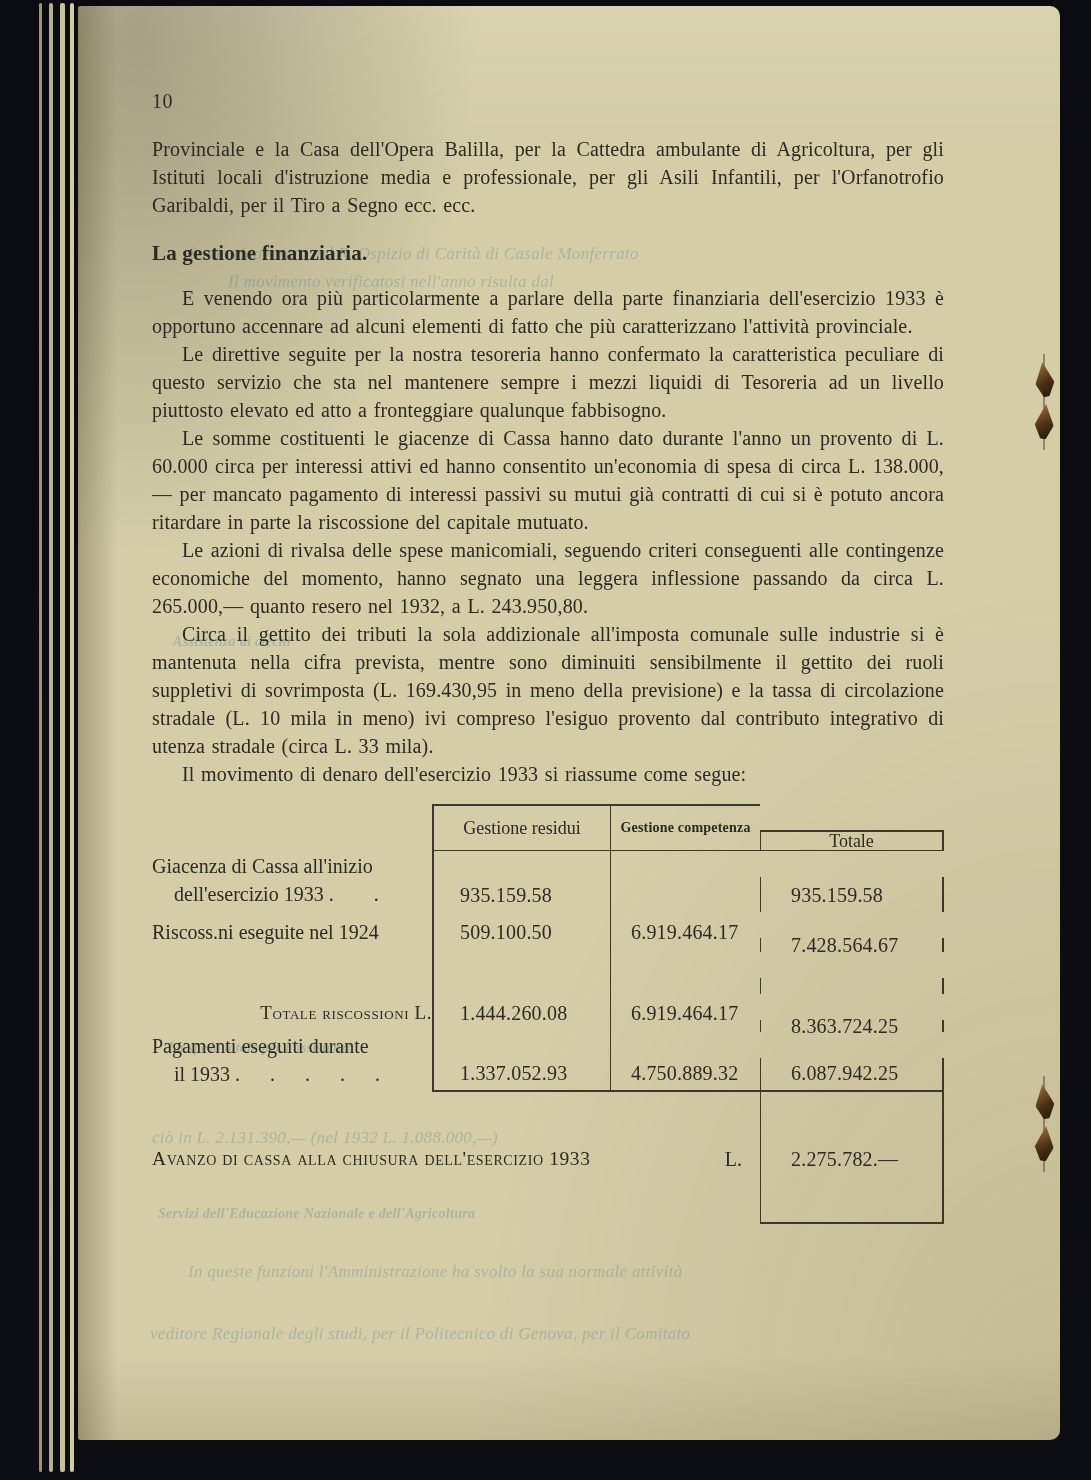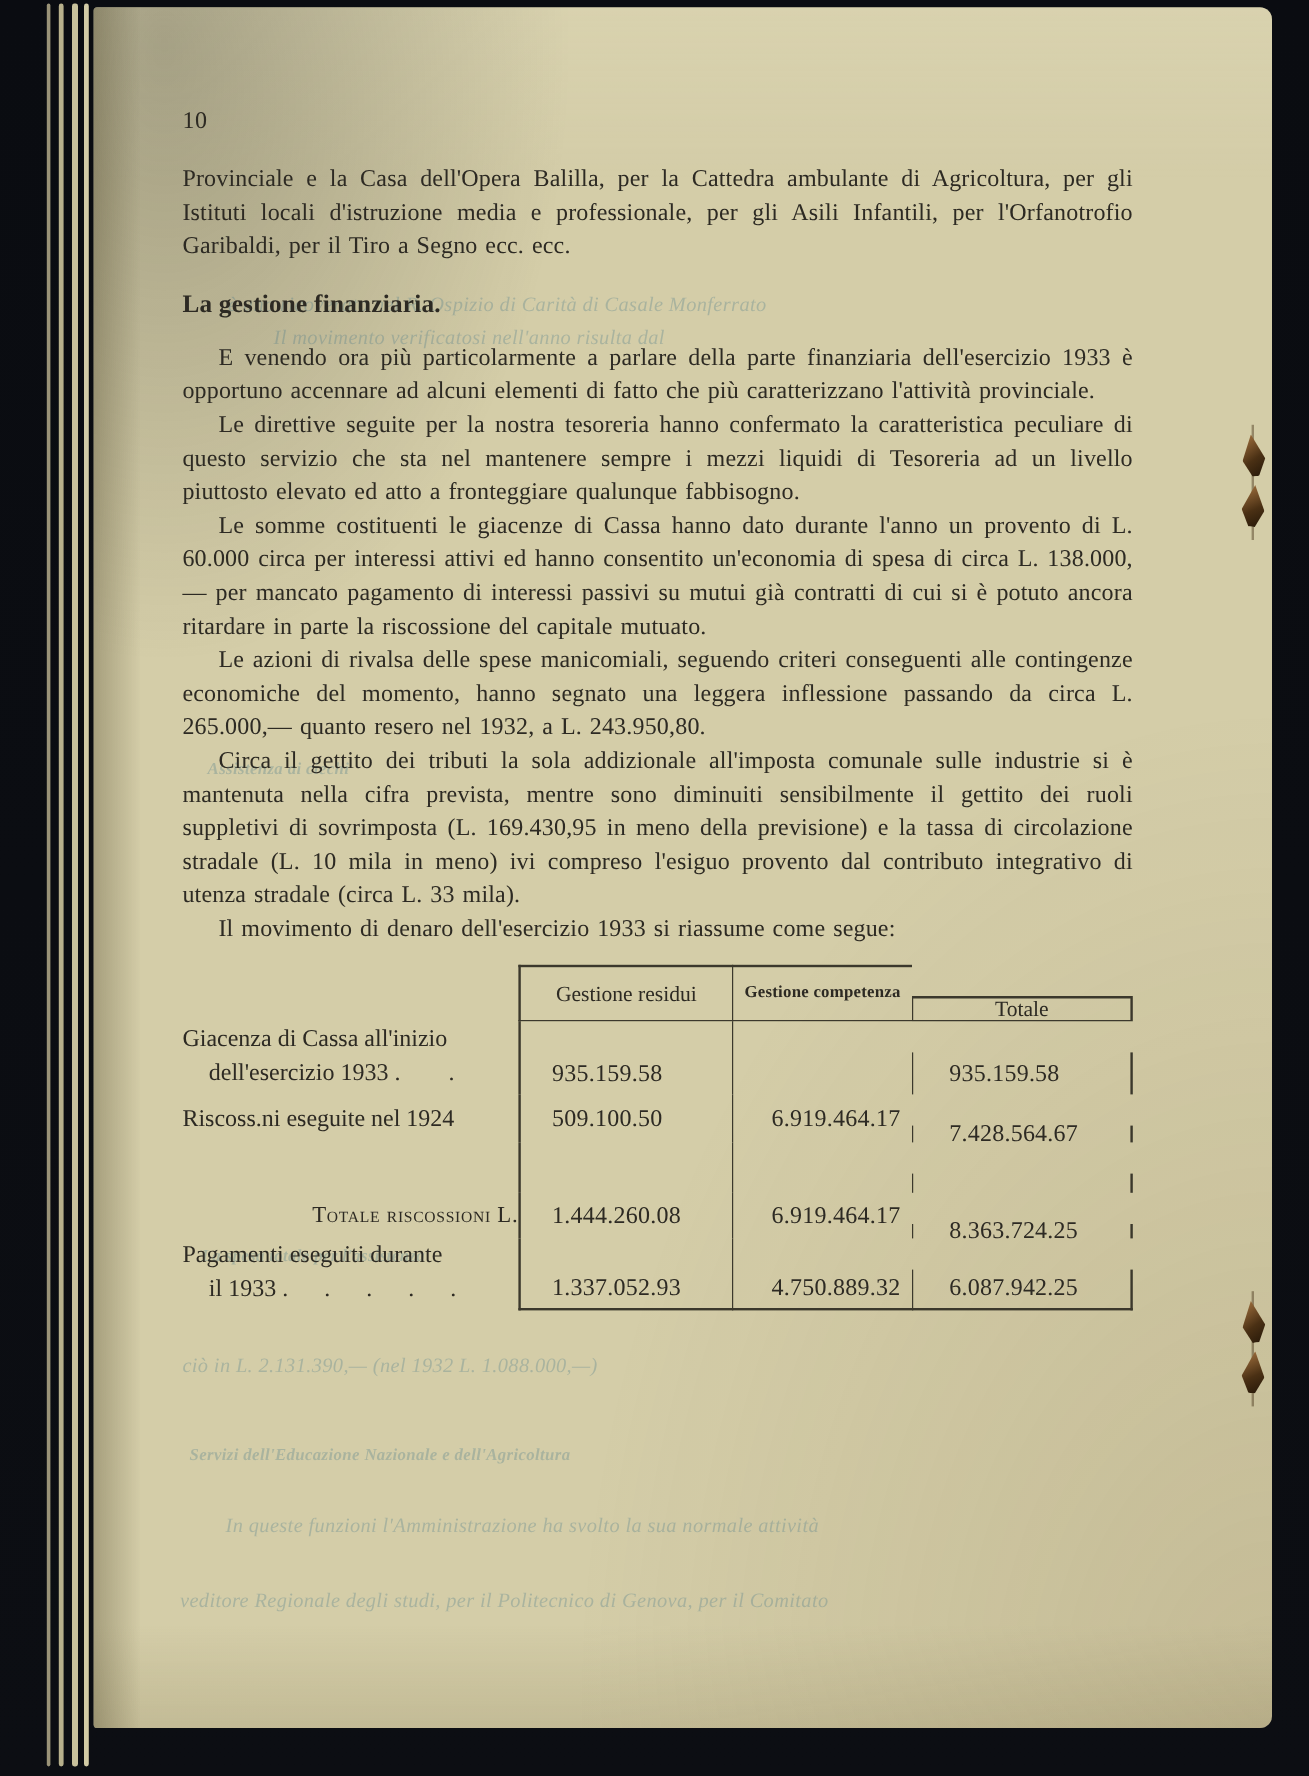--- a/index.html
+++ b/index.html
@@ -53,7 +53,7 @@
   .hdr{font-size:18px;}
   .hdr-small{font-size:14px;font-weight:bold;letter-spacing:.2px;}
   .pres{padding-left:26px;}
-  .pcomp{padding-left:32px;}
+  .pcomp{padding-left:20px;}
   .ptot{padding-left:30px;}
   .vb{align-items:flex-end;padding-bottom:5px;}
   .val{font-size:20px;letter-spacing:.2px;}

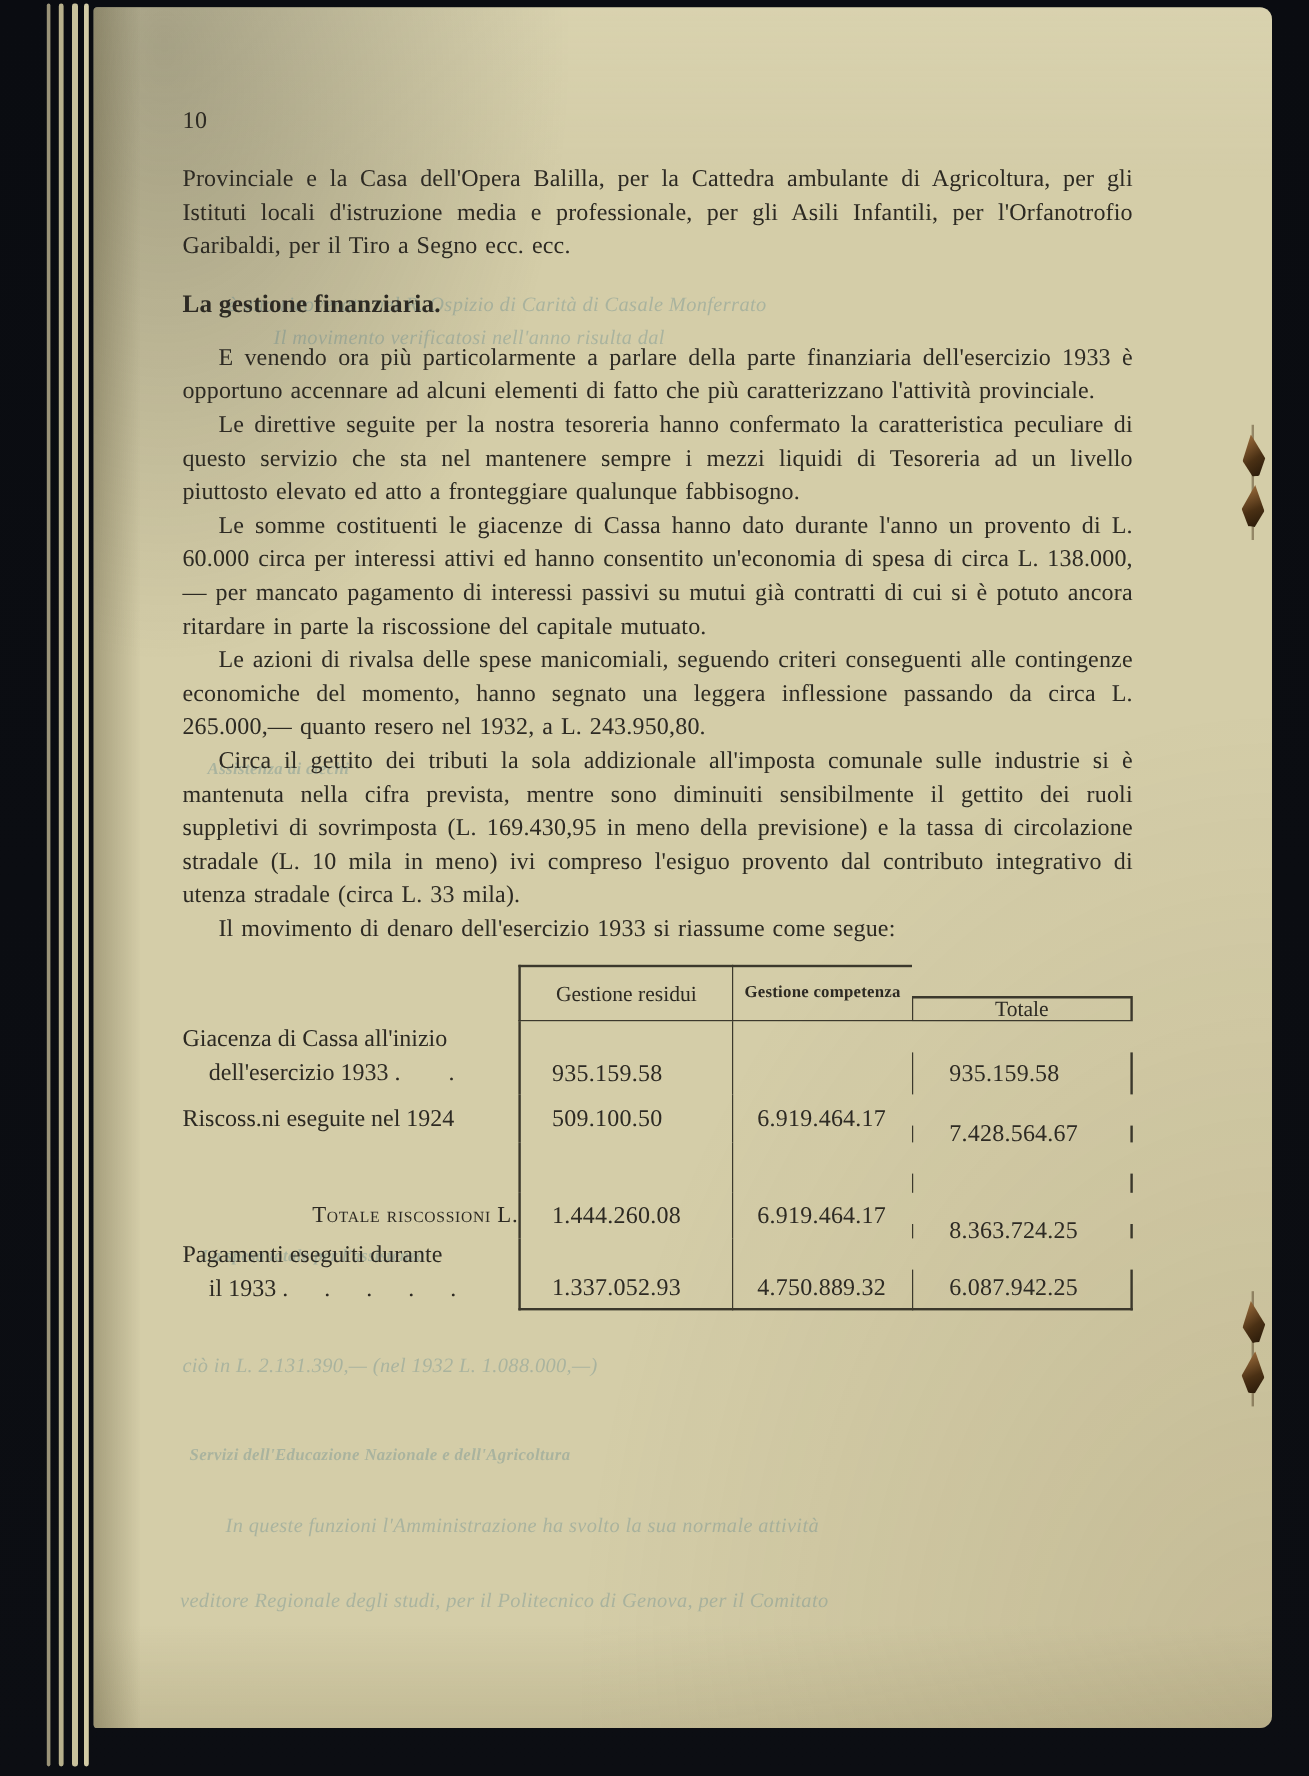--- a/index.html
+++ b/index.html
@@ -183,6 +183,15 @@
 
       </div>
 
+      <div class="avanzo">
+        <div class="av-label">
+          <span class="sc">Avanzo di cassa alla chiusura dell'esercizio 1933</span>
+          <span class="av-l">L.</span>
+        </div>
+        <div class="av-value">
+          <span class="val">2.275.782.—</span>
+        </div>
+      </div>
 
     </div>
 

